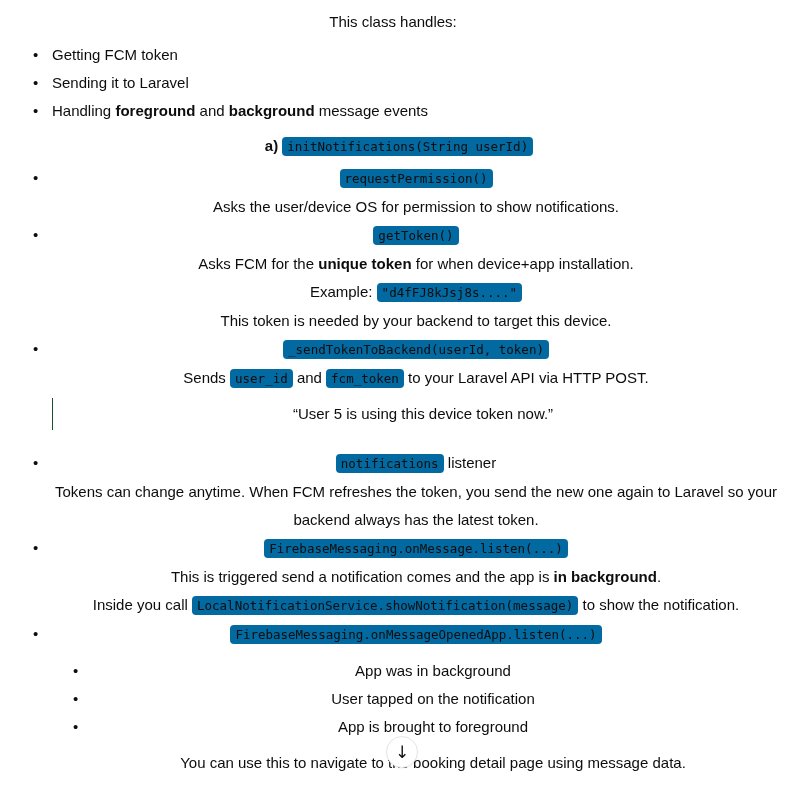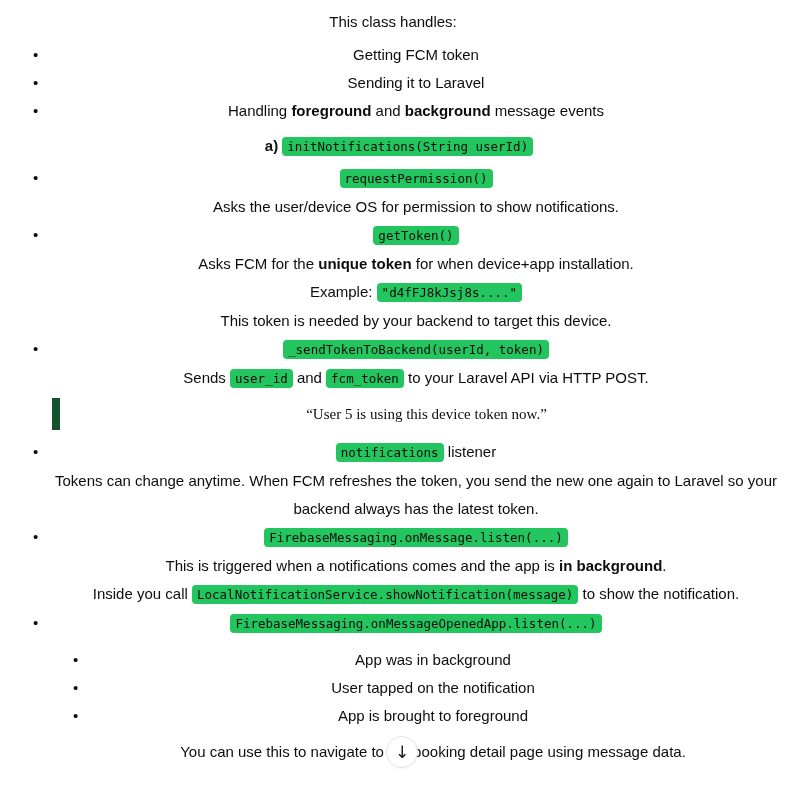--- a/index.html
+++ b/index.html
@@ -28,7 +28,7 @@
     position: absolute; left: 27px; top: 0;
     line-height: 28px; color: #0d0d0d;
   }
-  ul.top { margin-top: 8px; text-align: center; }
+  ul.top { margin-top: 8px; }
   ul.top > li { line-height: 28px; }
   ul.main { margin-top: 5px; }
 

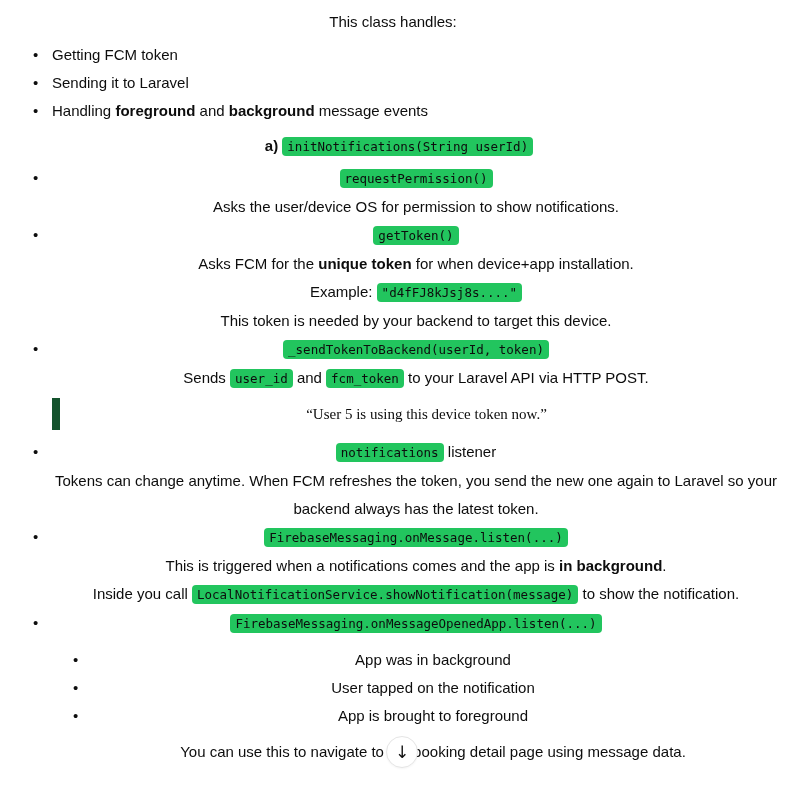--- a/index.html
+++ b/index.html
@@ -38,7 +38,7 @@
   .chip {
     font-family: "DejaVu Sans Mono", monospace;
     font-size: 12.5px;
-    background: #22c55e;
+    background: #0369a1;
     border-radius: 4px;
     padding: 2px 5px;
     color: #0d0d0d;

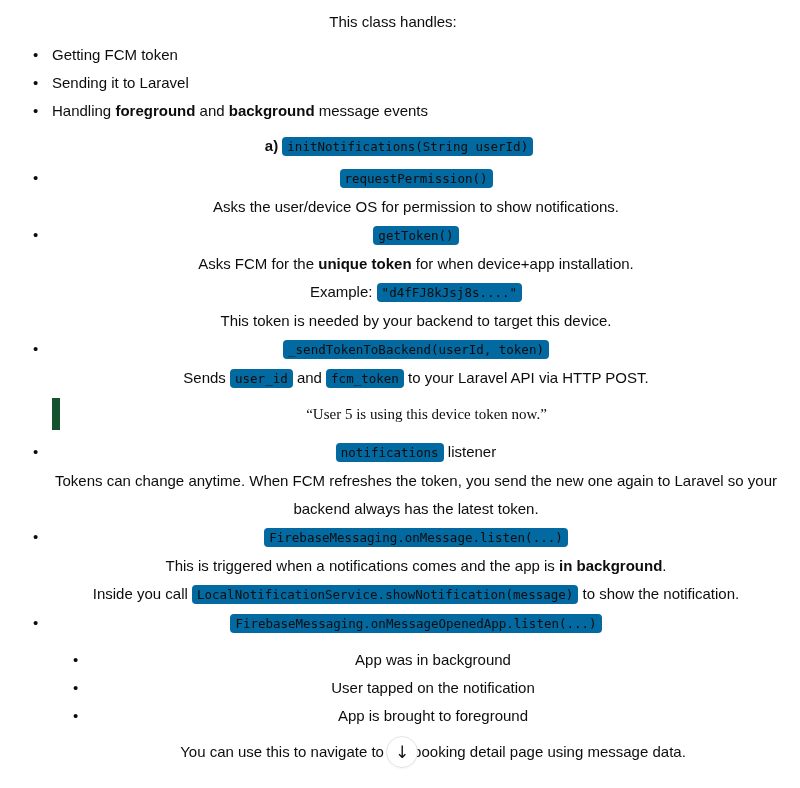--- a/index.html
+++ b/index.html
@@ -47,10 +47,9 @@
   b, strong { font-weight: 700; }
 
   blockquote.quote {
-    margin: 5px 0 8px 0;
-    border-left: 8px solid #14532d;
+    margin: 5px 0 19px 0;
+    border-left: 1px solid #14532d;
     padding: 2px 0 2px 13px;
-    font-family: Liberation Serif, serif;
   }
 
   ul.sub { margin: 8px; padding: 0; list-style: none; text-align: center; }

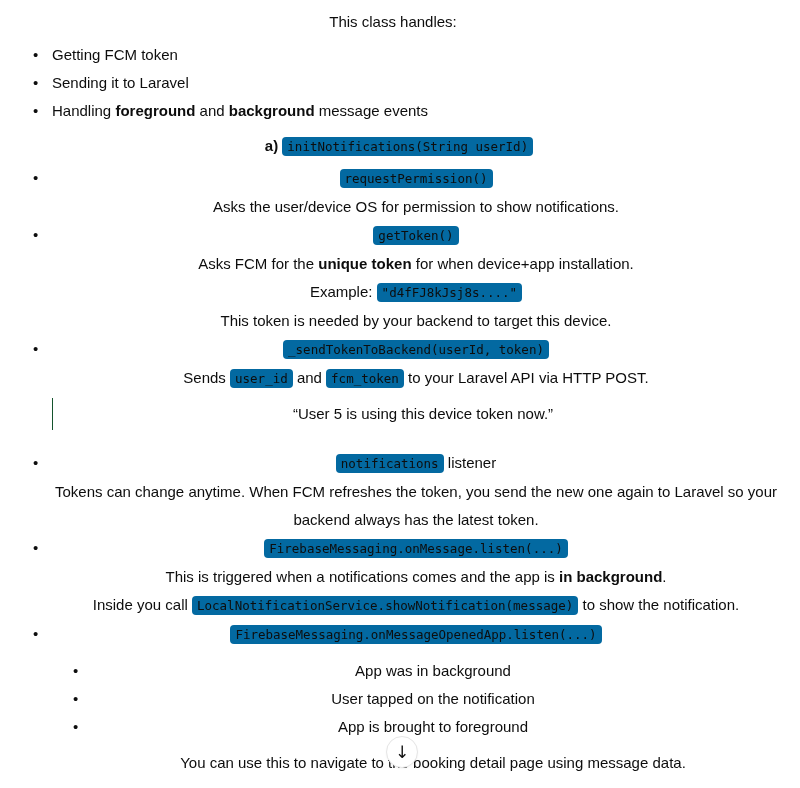--- a/index.html
+++ b/index.html
@@ -125,7 +125,7 @@
 
     <li>
       <p class="line"><code class="chip">FirebaseMessaging.onMessage.listen(...)</code></p>
-      <p class="line"><span>This is triggered when a notifications comes and the app is </span><b>in background</b><span>.</span></p>
+      <p class="line"><span>This is triggered send a notification comes and the app is </span><b>in background</b><span>.</span></p>
       <p class="line nowrap"><span>Inside you call </span><code class="chip">LocalNotificationService.showNotification(message)</code><span> to show the notification.</span></p>
     </li>
 

